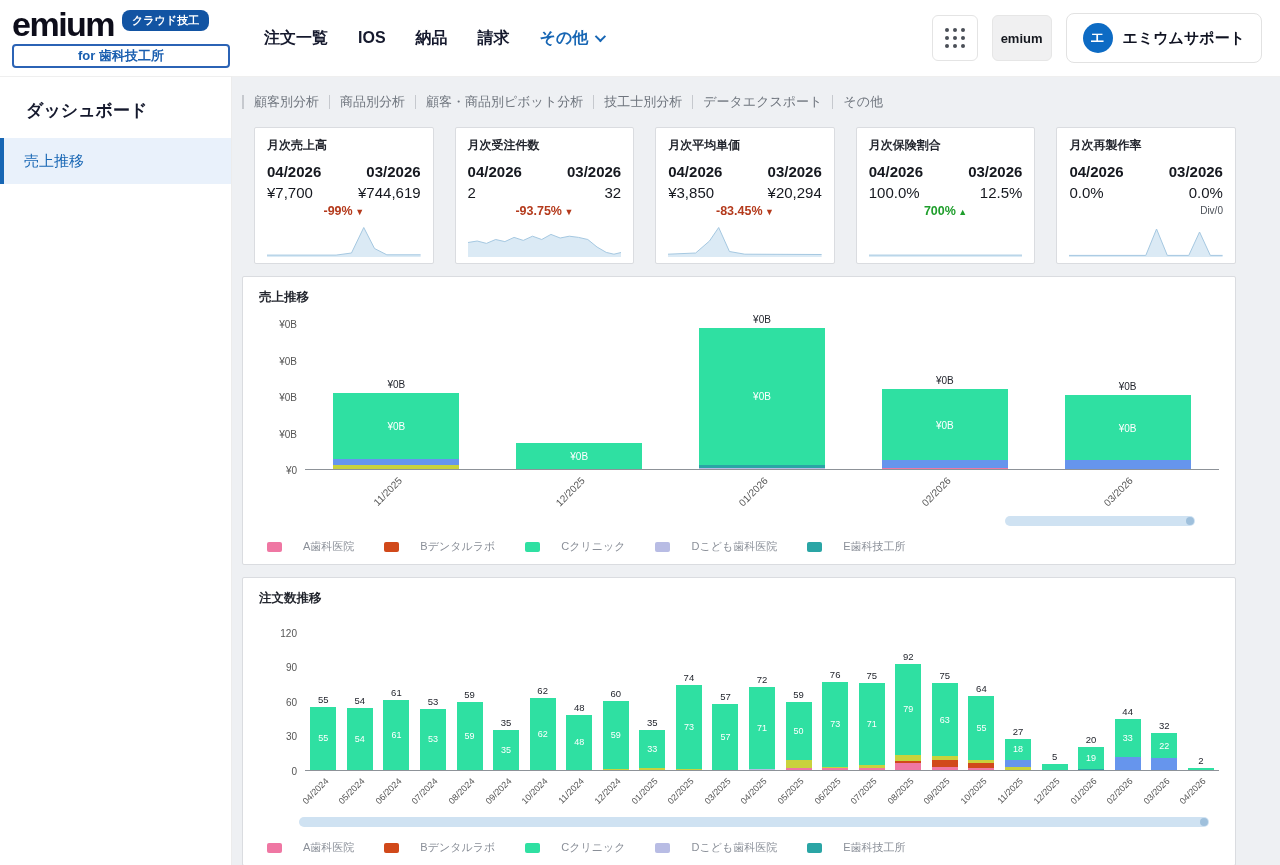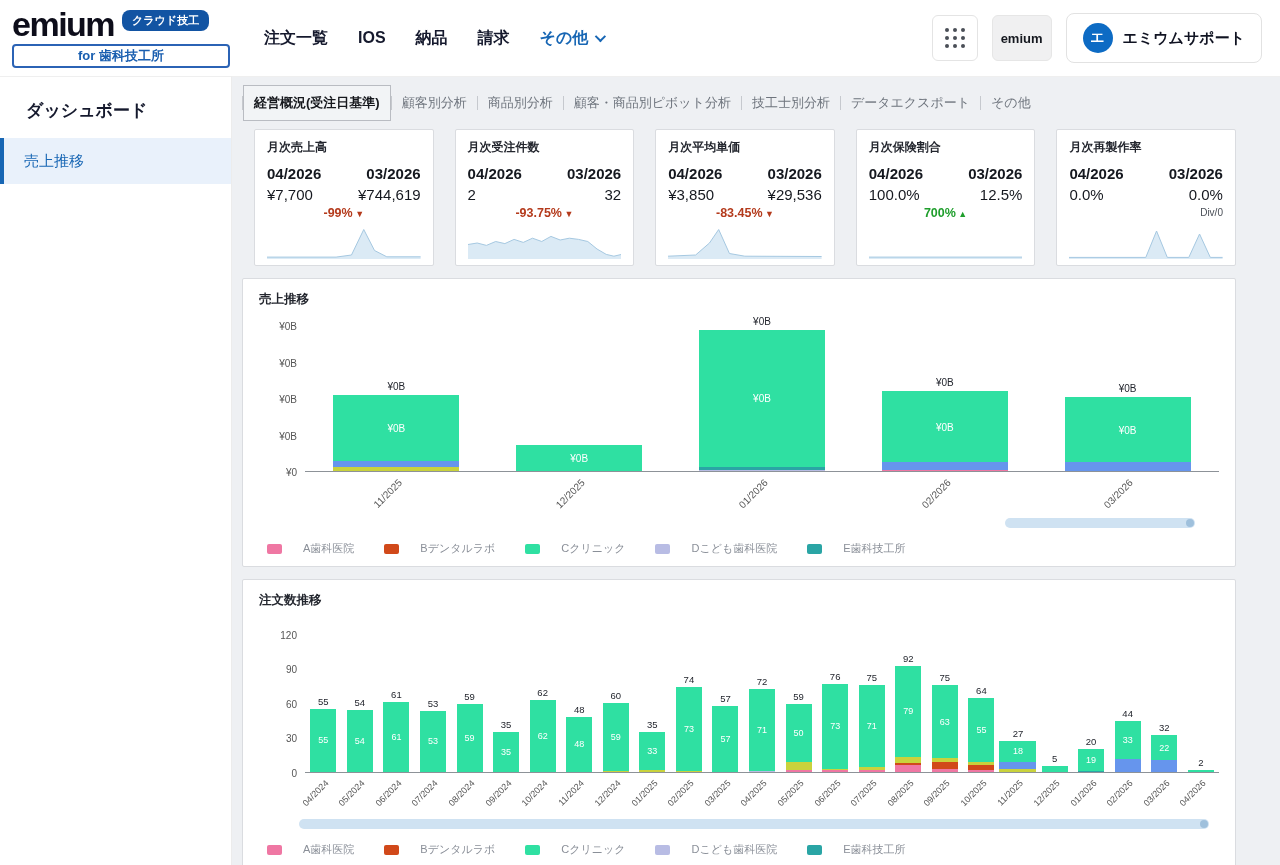--- a/index.html
+++ b/index.html
@@ -144,7 +144,6 @@
   <main>
     <div class="tabs" id="tabs">
         <span class="tab-sep"></span>
-        <div class="tab active">経営概況(受注日基準)</div>
         <span class="tab-sep"></span>
         <div class="tab">顧客別分析</div>
         <span class="tab-sep"></span>

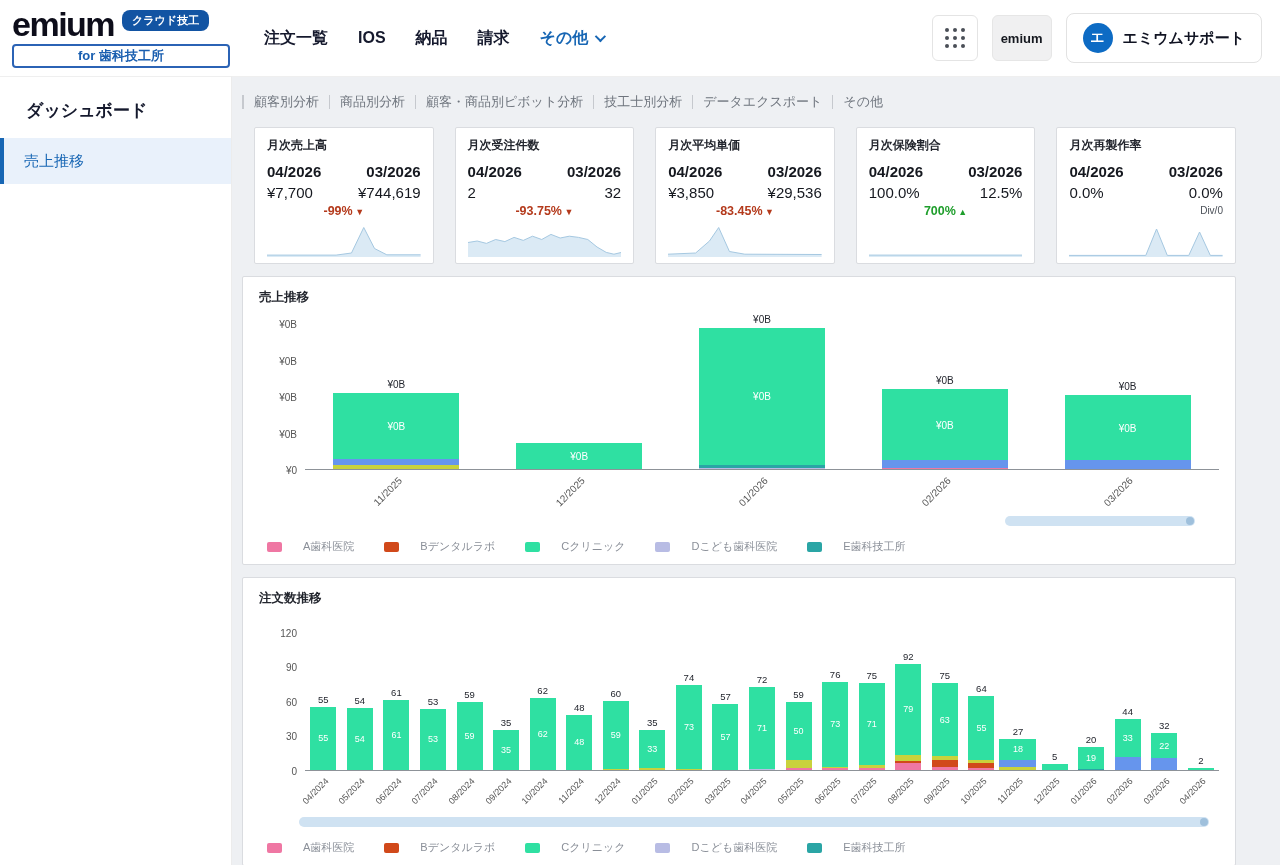--- a/index.html
+++ b/index.html
@@ -203,7 +203,7 @@
           </div>
           <div class="kpi-values">
             <span>¥3,850</span>
-            <span>¥29,536</span>
+            <span>¥20,294</span>
           </div>
           <div class="kpi-change down"><span>-83.45%</span><span class="arrow"> ▼</span></div>
           <div class="kpi-spark">

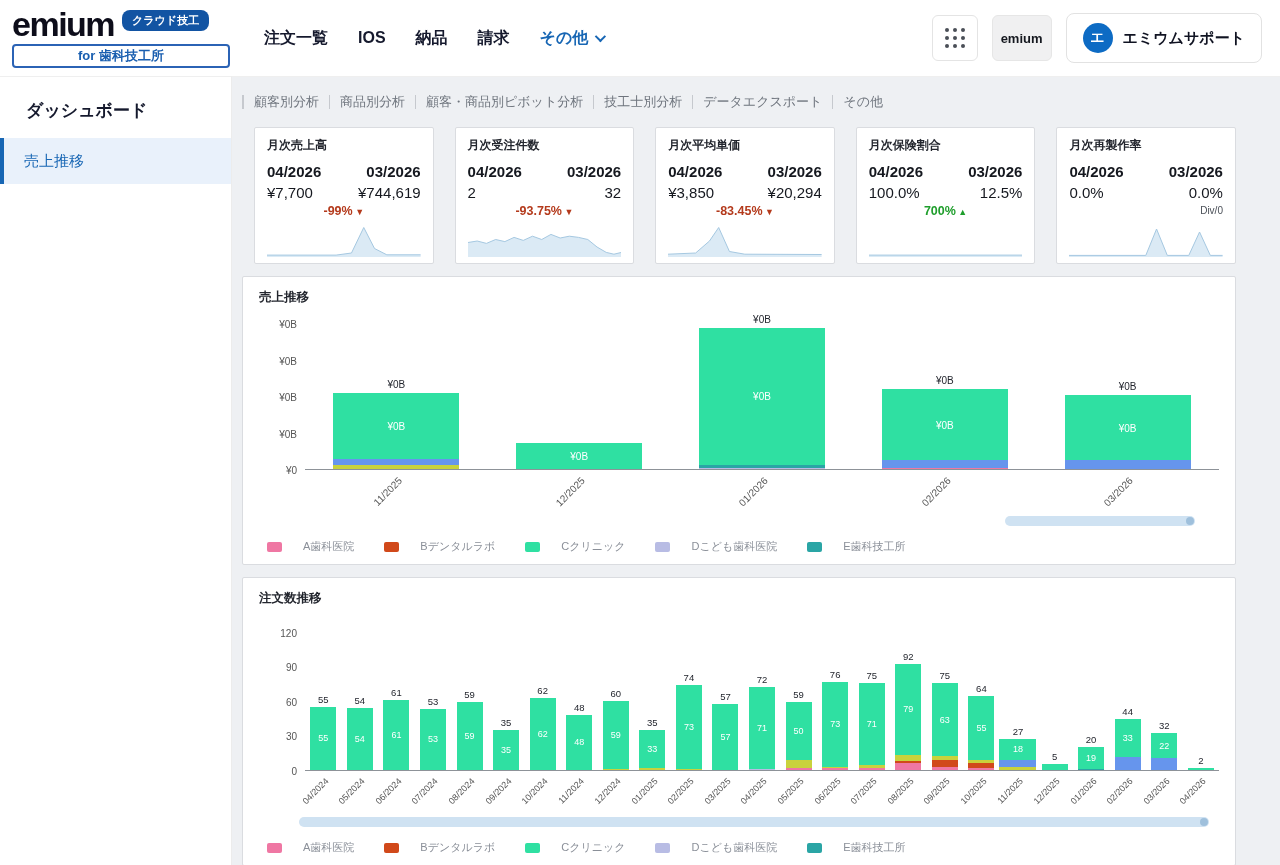--- a/index.html
+++ b/index.html
@@ -546,7 +546,7 @@
                 </div>
                 <div class="bar-group">
                   <div class="bar-top-label">27</div>
-                  <div class="bar" style="width: 37px;">
+                  <div class="bar" style="width: 26px;">
                     <div class="seg" style="background: rgb(47, 224, 162); height: 20.7692px;">
                       <span class="seg-inner-label">18</span>
                     </div>

